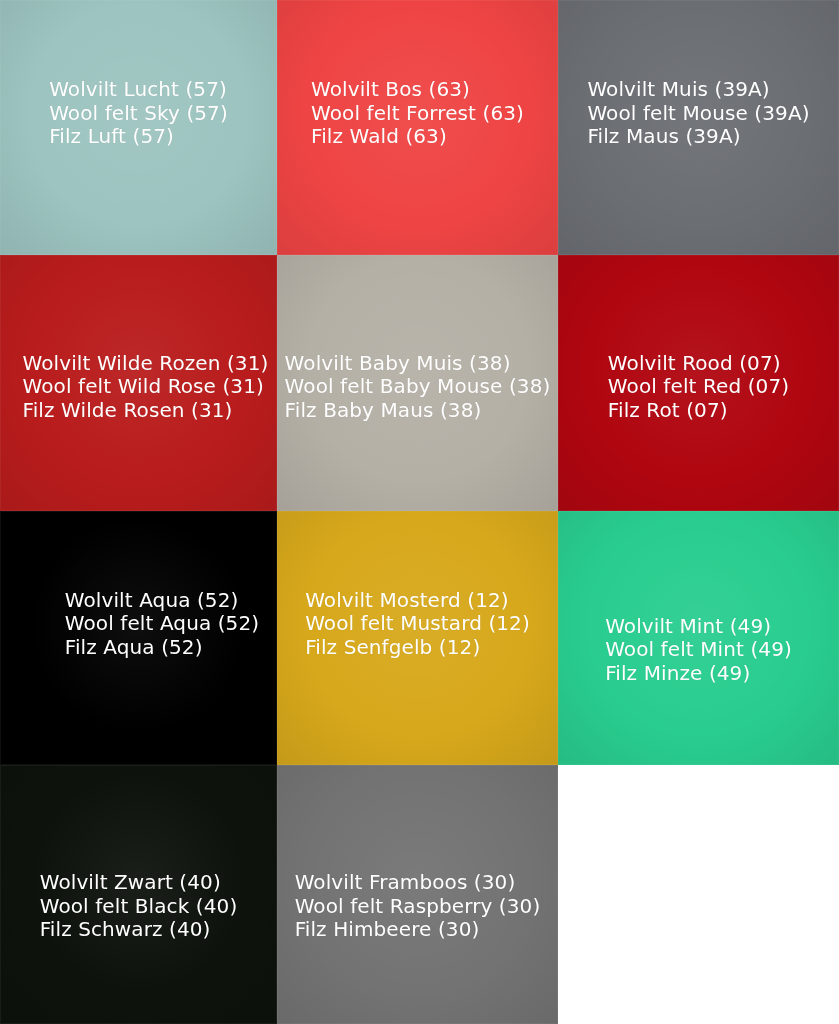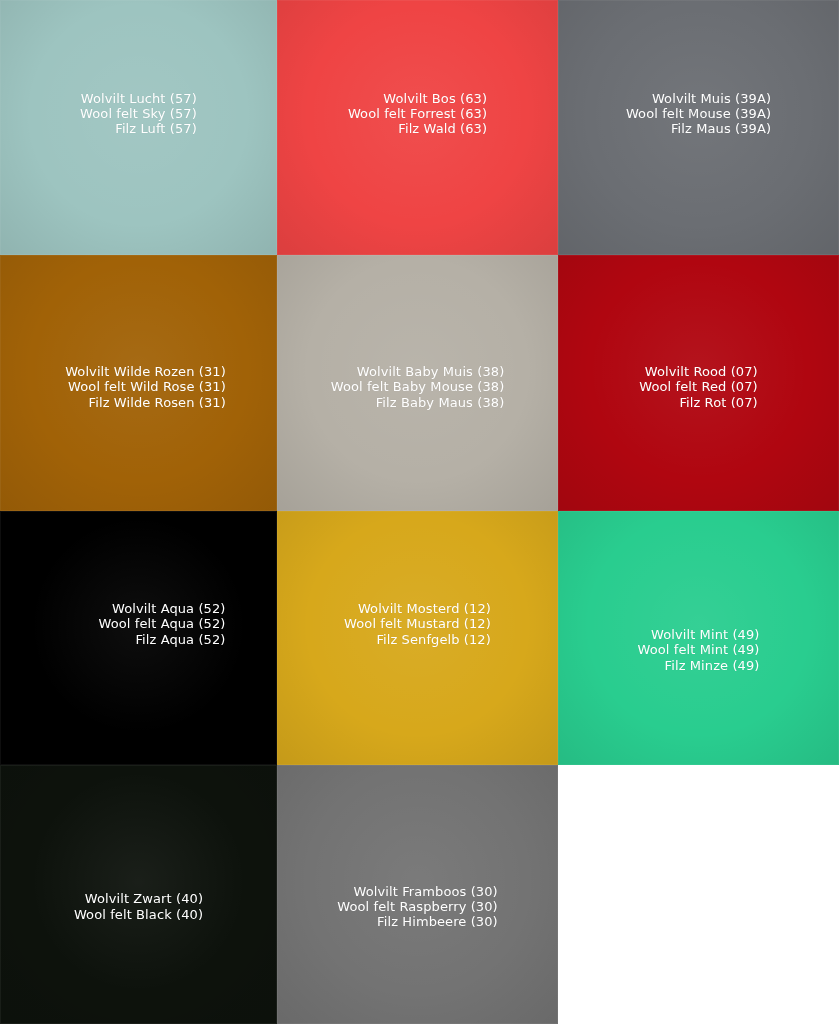--- a/index.html
+++ b/index.html
@@ -54,10 +54,10 @@
   .label-stack {
     position: relative;
     z-index: 2;
-    text-align: right;
+    text-align: left;
     line-height: 1.18;
     color: #ffffff;
-    font-size: 13px;
+    font-size: 20px;
     letter-spacing: 0.1px;
     white-space: nowrap;
     text-shadow: 0 0 1px rgba(0,0,0,0.10);

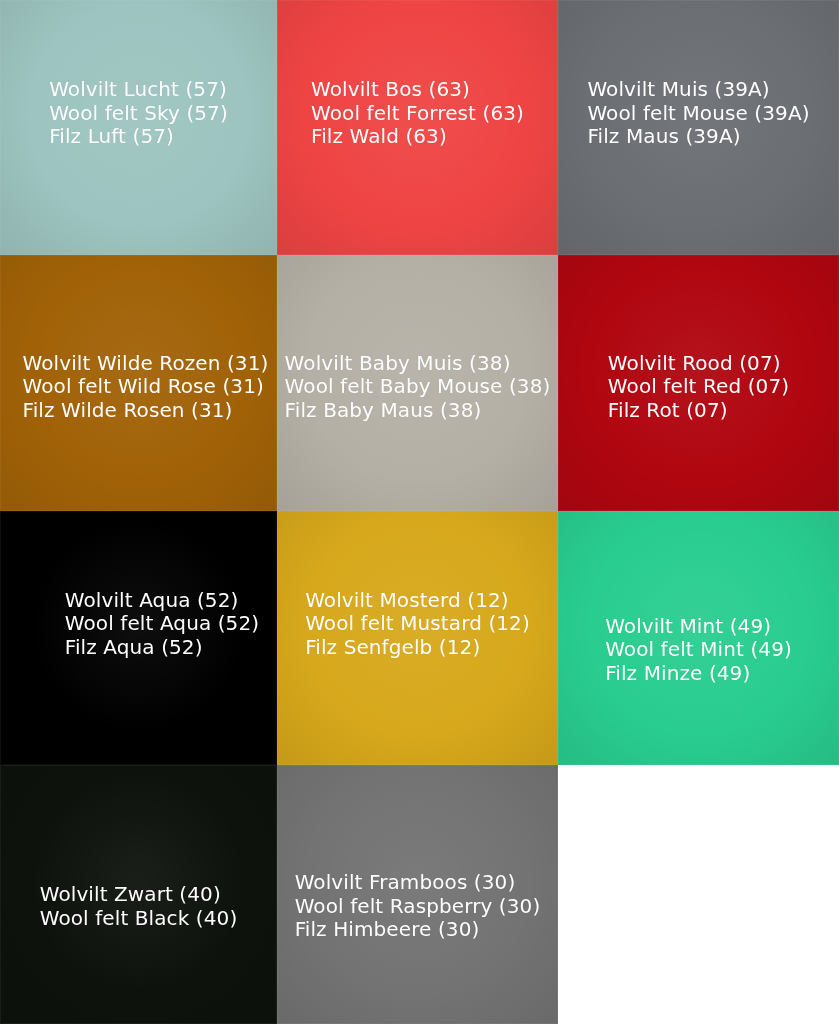--- a/index.html
+++ b/index.html
@@ -100,7 +100,7 @@
     </div>
   </div>
 
-  <div class="swatch row-mid" style="background-color: #a16207; padding-left: 14px;">
+  <div class="swatch row-mid" style="background-color: #b91c1c; padding-left: 14px;">
     <div class="label-stack">
       <span class="line">Wolvilt Wilde Rozen (31)</span>
       <span class="line">Wool felt Wild Rose (31)</span>

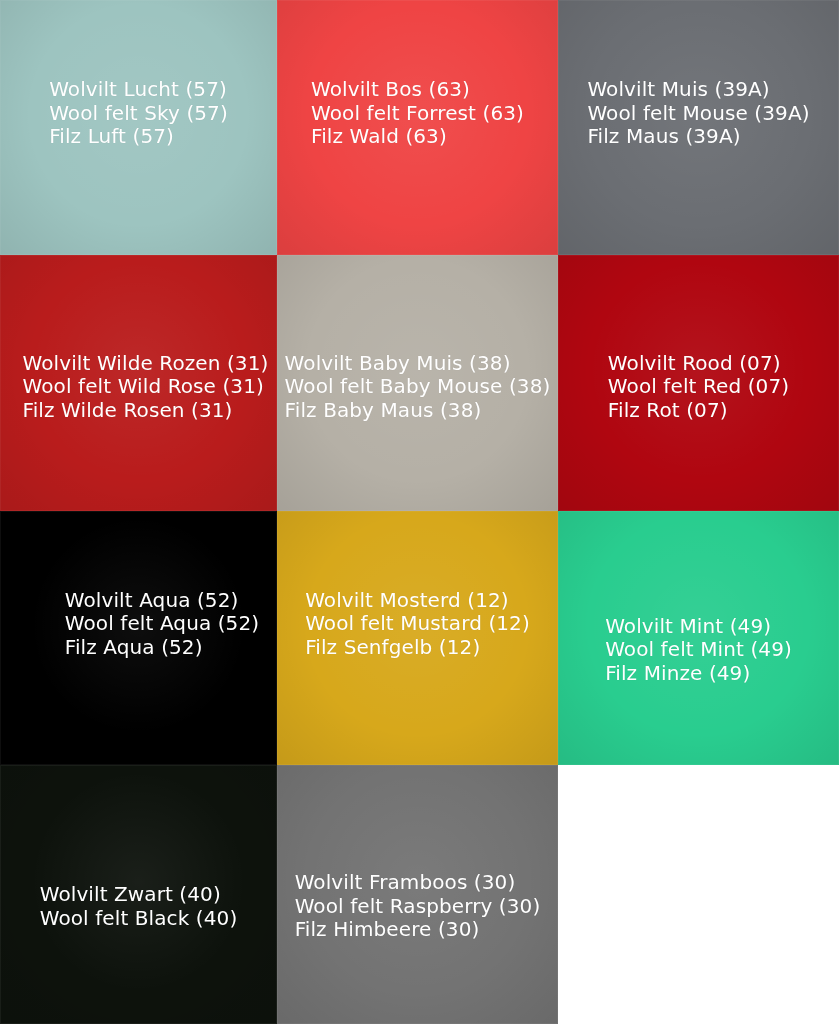--- a/index.html
+++ b/index.html
@@ -153,6 +153,7 @@
     <div class="label-stack">
       <span class="line">Wolvilt Zwart (40)</span>
       <span class="line">Wool felt Black (40)</span>
+      <span class="line">Filz Schwarz (40)</span>
     </div>
   </div>
 

